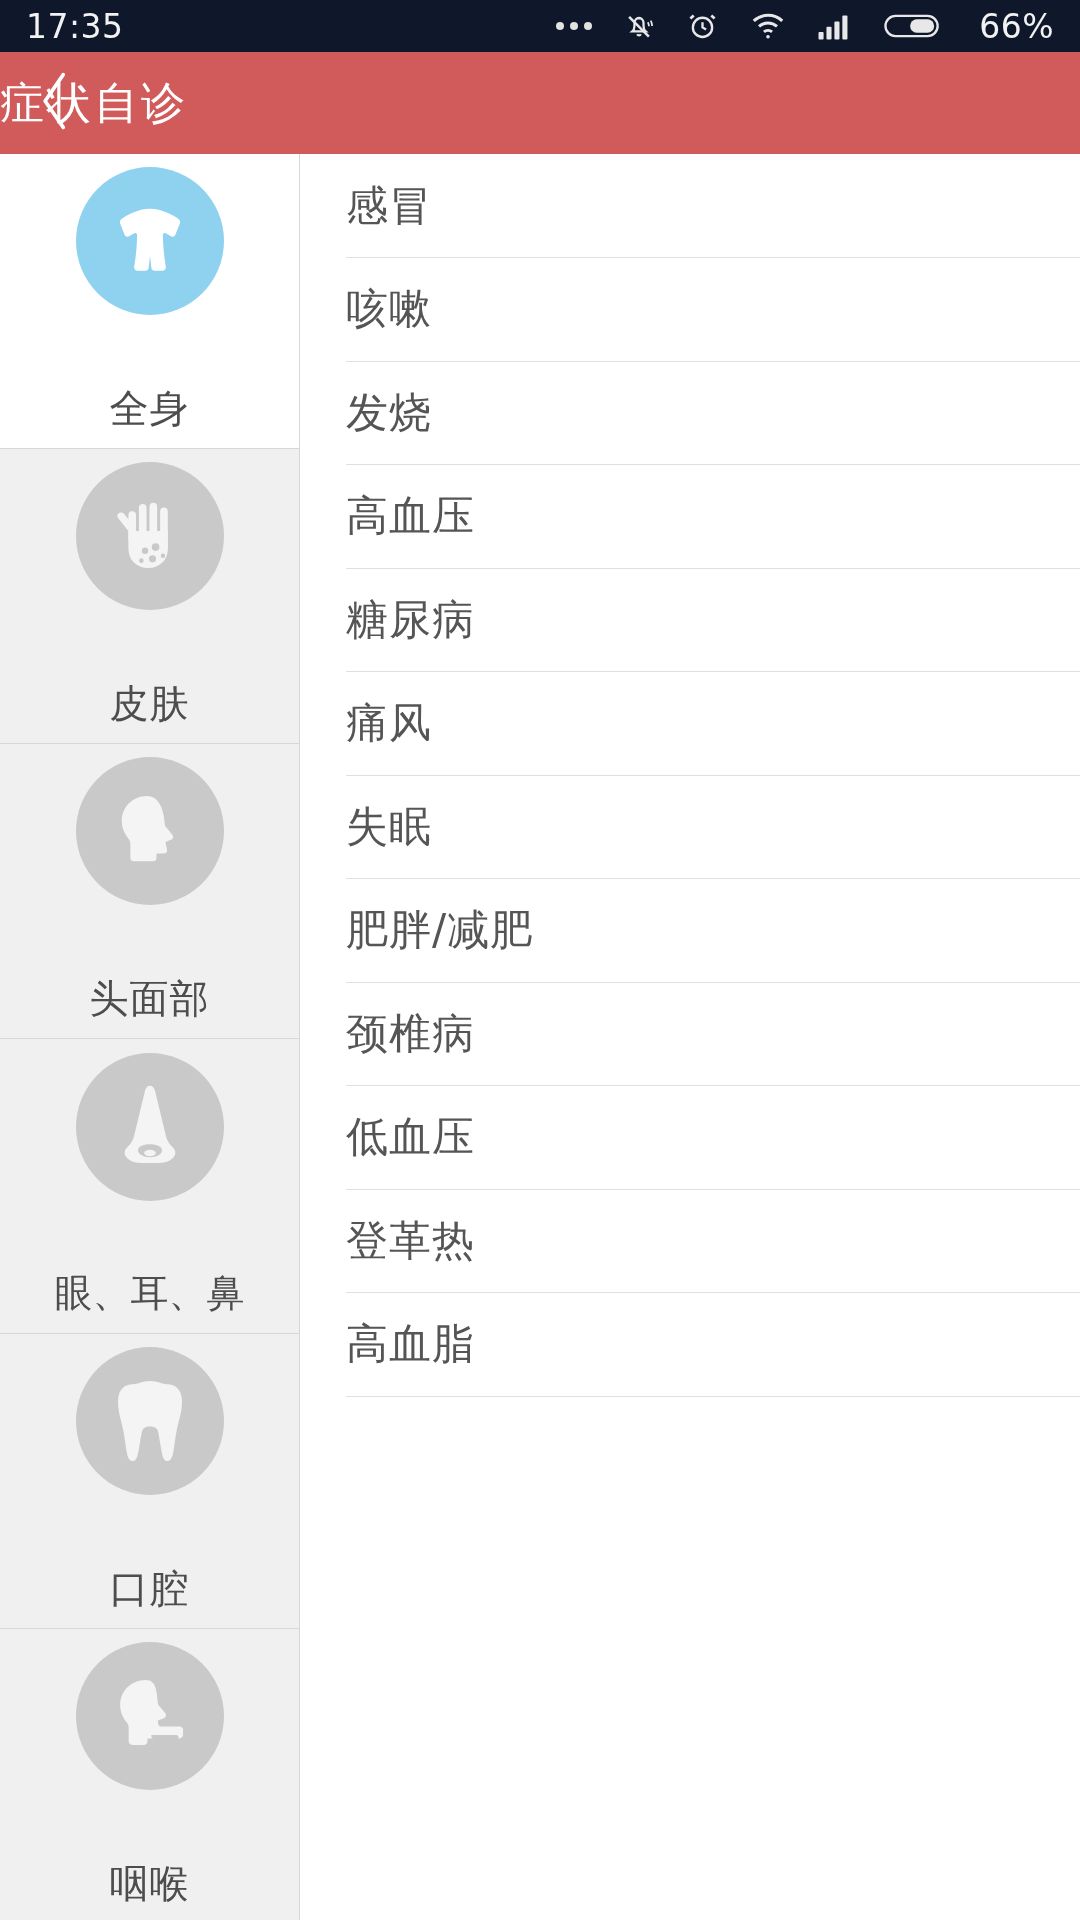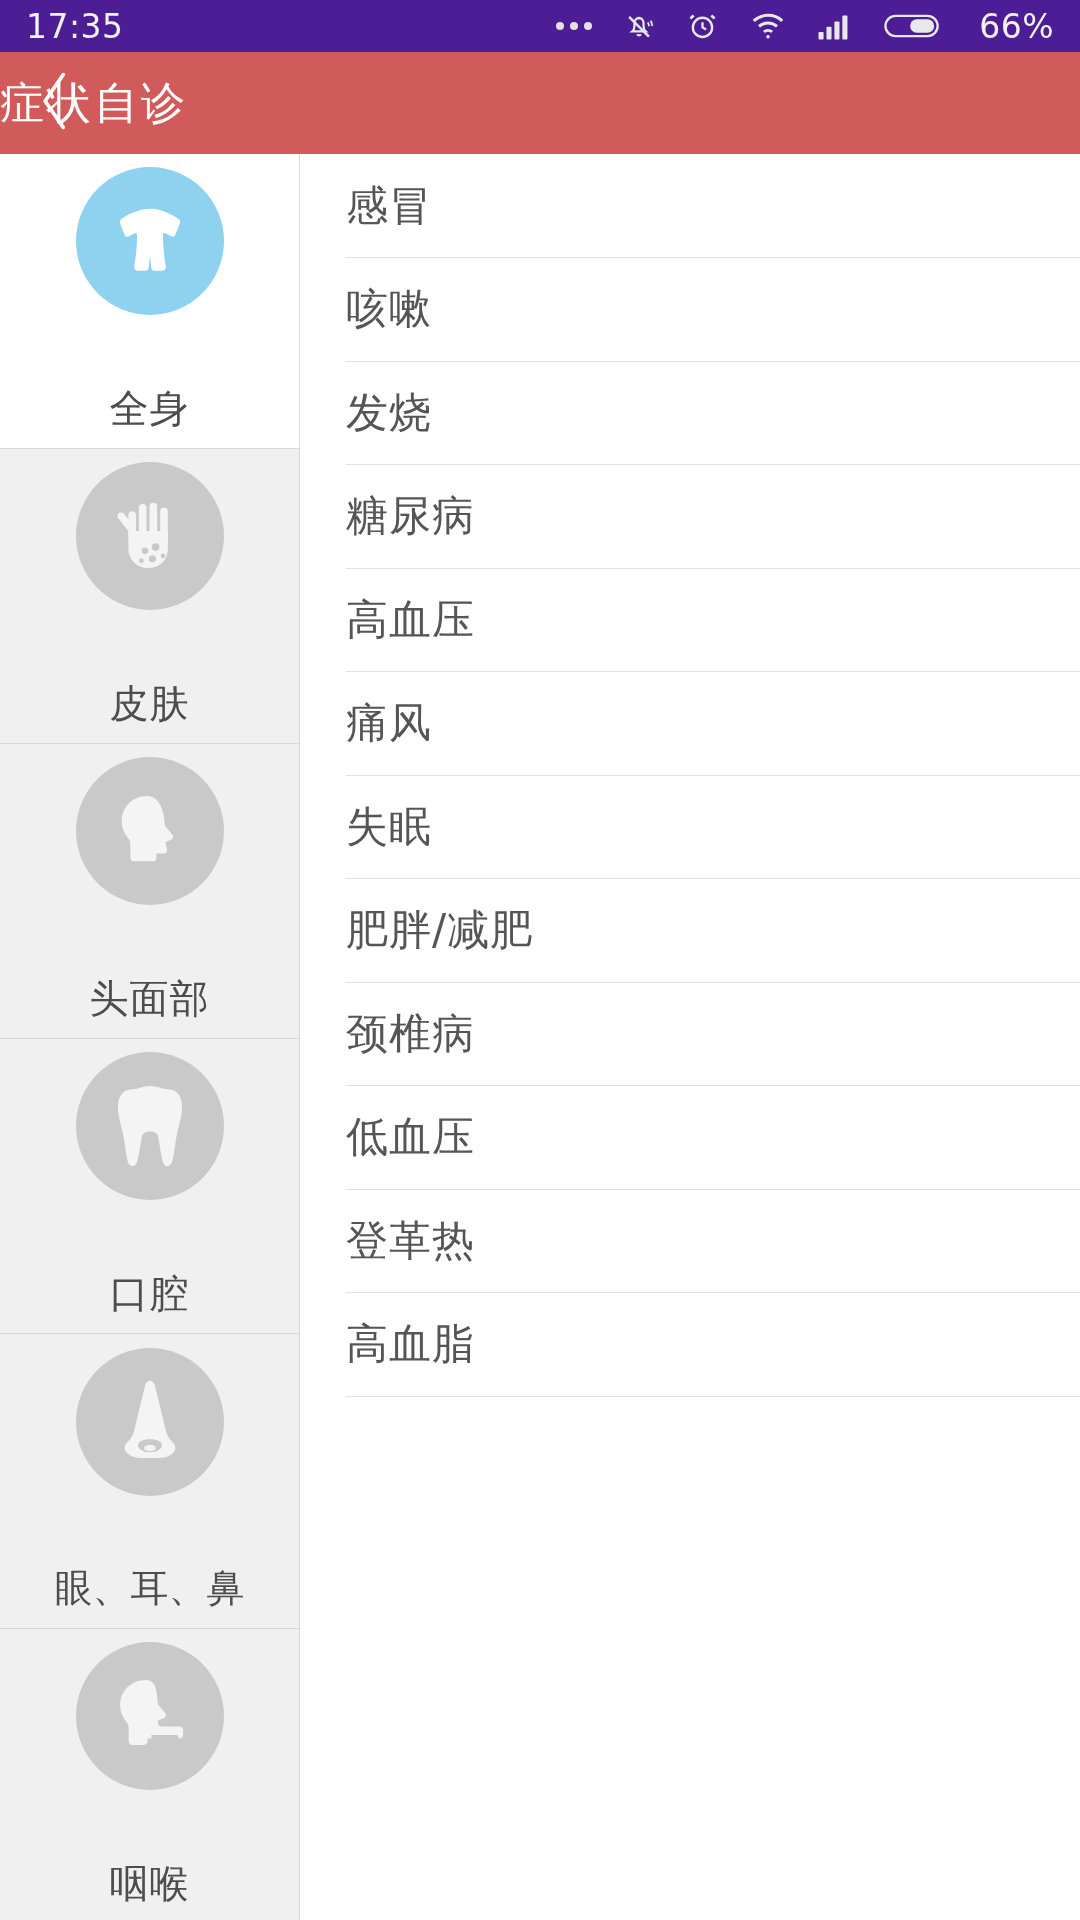--- a/index.html
+++ b/index.html
@@ -13,7 +13,7 @@
   
   .status-bar{
     height:52px; width:1080px;
-    background:#4c1d95;
+    background:#0f172a;
     display:flex; align-items:center;
     padding:0 26px;
     color:#ffffff;

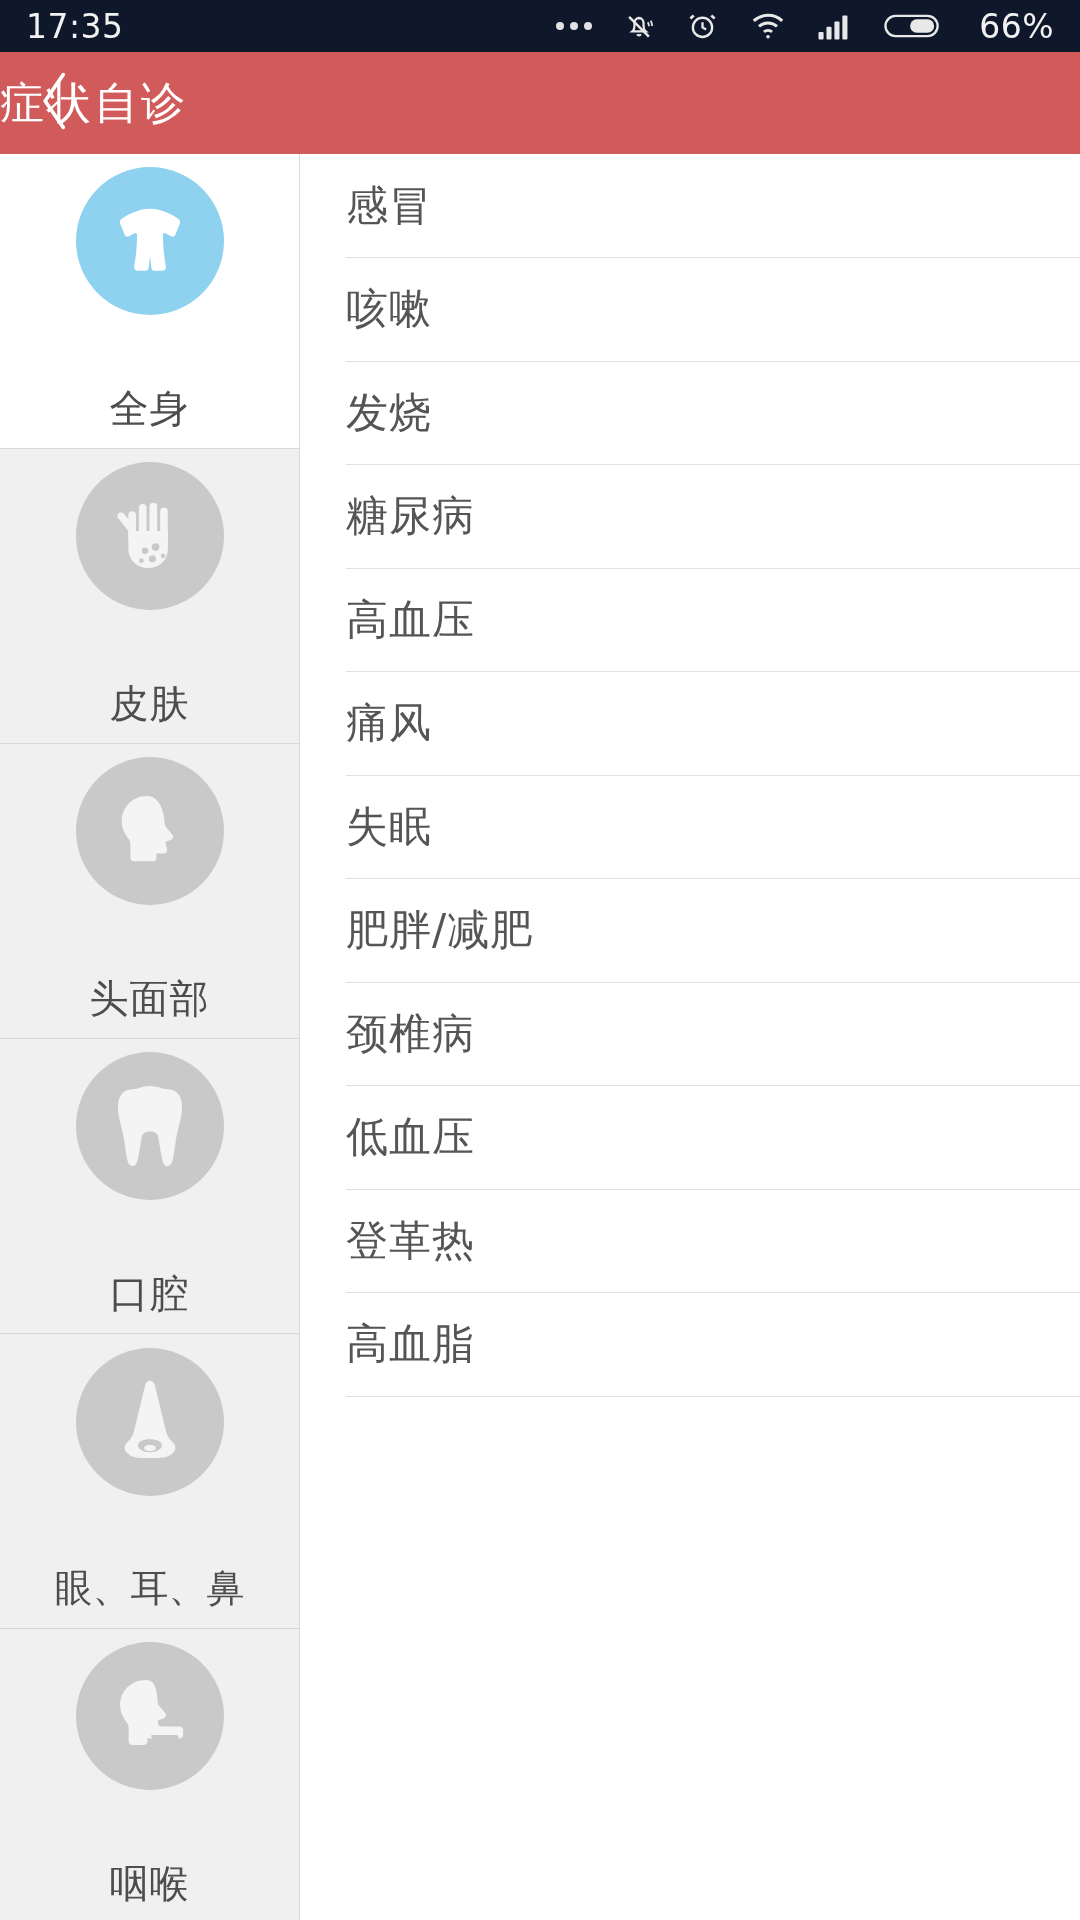--- a/index.html
+++ b/index.html
@@ -272,12 +272,12 @@
         <span class="list-text">发烧</span>
       </div>
     <div class="list-row">
+        <span class="list-text">高血压</span>
+      </div>
+    <div class="list-row">
         <span class="list-text">糖尿病</span>
       </div>
     <div class="list-row">
-        <span class="list-text">高血压</span>
-      </div>
-    <div class="list-row">
         <span class="list-text">痛风</span>
       </div>
     <div class="list-row">

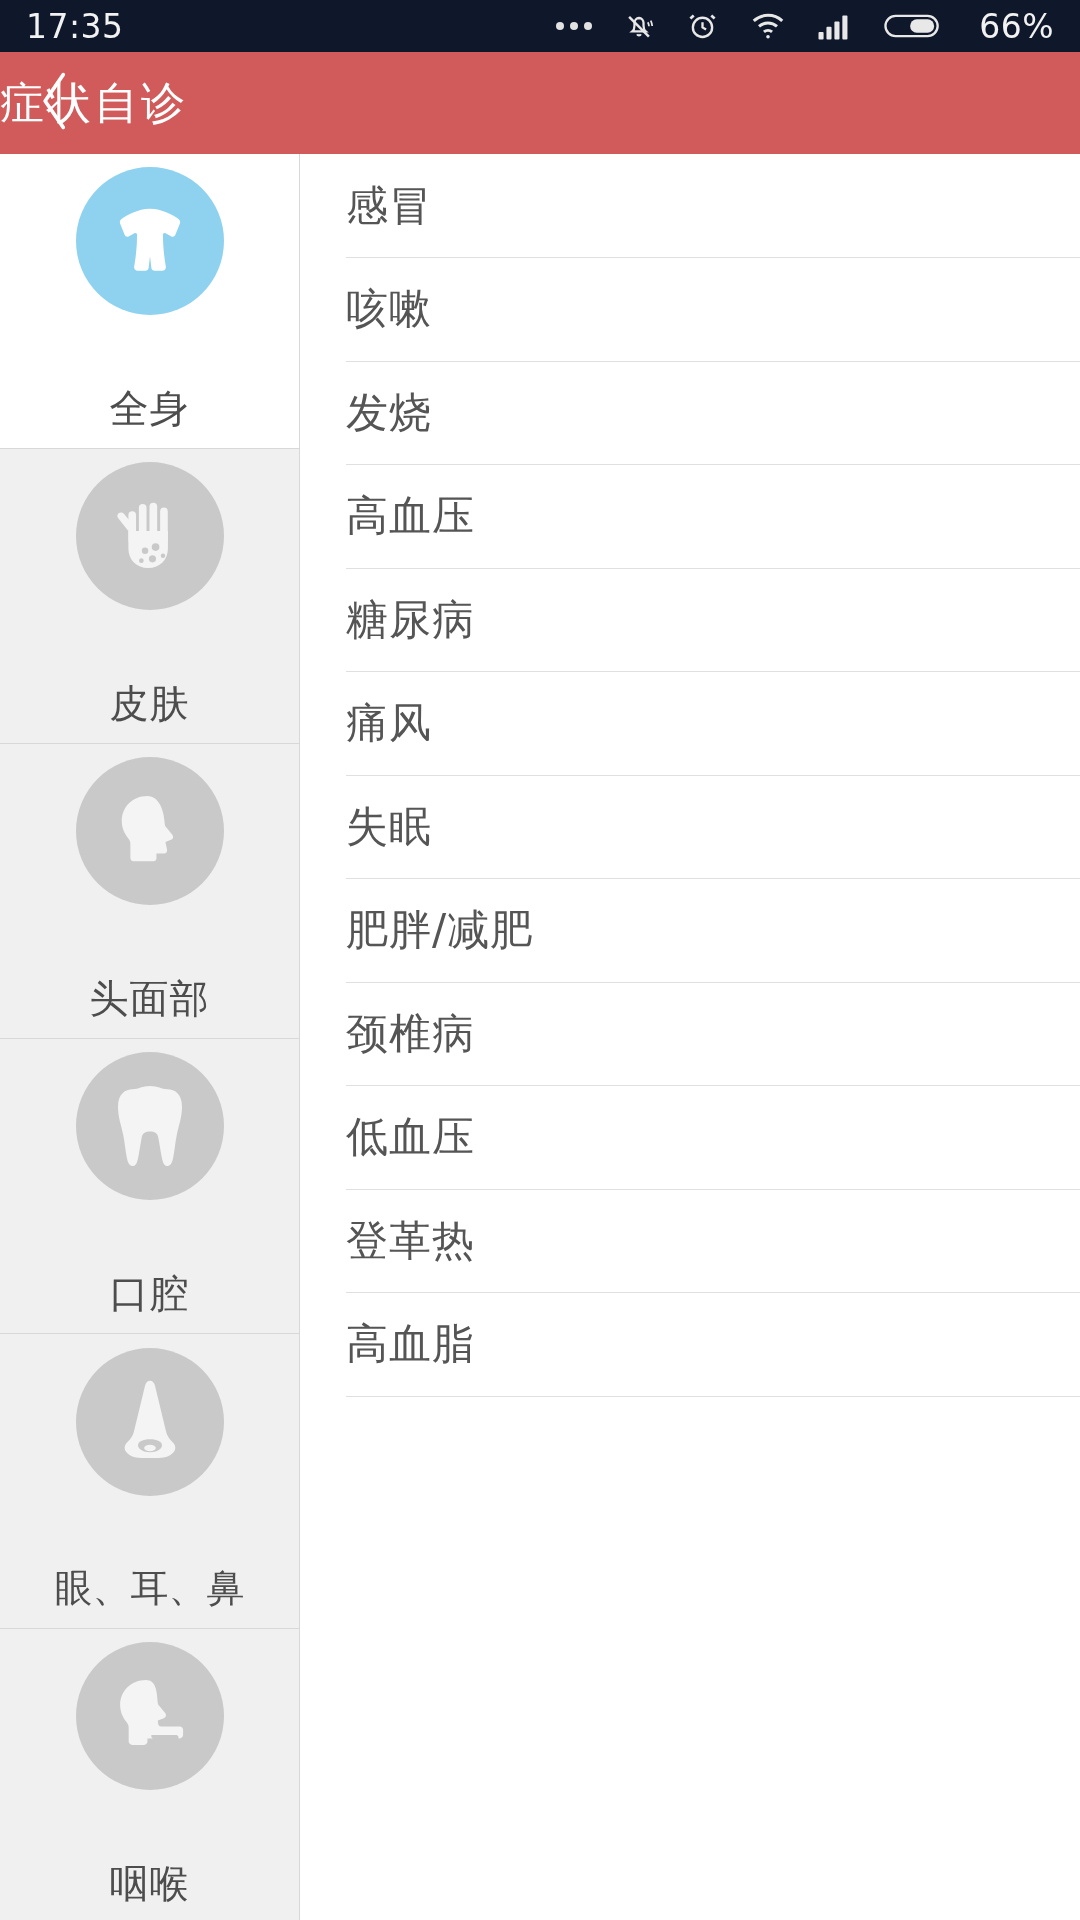--- a/index.html
+++ b/index.html
@@ -231,15 +231,6 @@
 
     <div class="side-item">
       <div class="side-icon-wrap">
-        <svg width="76" height="88" viewBox="0 0 56 66" fill="#f4f4f4">
-          <path d="M28 3c-6 0-8.5 2.4-13 2.4C9.5 5.4 4 8.8 4 18.5c0 8 2.4 13.6 4 21.6 1 5 1.6 11.4 2.6 16.6.7 3.7 1.8 6.3 4.2 6.3 2.6 0 3.6-2.6 4.4-6.6 1-5 1.8-11 2.6-14.8.7-3.3 2.9-4.4 6.2-4.4s5.5 1.1 6.2 4.4c.8 3.8 1.6 9.8 2.6 14.8.8 4 1.8 6.6 4.4 6.6 2.4 0 3.5-2.6 4.2-6.3 1-5.2 1.6-11.6 2.6-16.6 1.6-8 4-13.6 4-21.6C52 8.8 46.5 5.4 41 5.4c-4.5 0-7-2.4-13-2.4z"></path>
-        </svg>
-      </div>
-      <div class="side-label">口腔</div>
-    </div>
-
-    <div class="side-item">
-      <div class="side-icon-wrap">
         <svg width="80" height="88" viewBox="0 0 60 66" fill="#f4f4f4">
           <path d="M30 2c-2 0-3.2 1.6-3.7 3.6L18 40c-1.2 4.6-3.4 6.6-5.2 8.4-1.8 1.8-2.4 4.4-1 6.6 2 3.2 6.4 5 11.6 5h13.2c5.2 0 9.6-1.8 11.6-5 1.4-2.2.8-4.8-1-6.6-1.8-1.8-4-3.8-5.2-8.4L33.7 5.6C33.2 3.6 32 2 30 2z"></path>
           <path d="M21 50.5c0-2.8 3.6-4.6 9-4.6s9 1.8 9 4.6-3.6 5.2-9 5.2-9-2.4-9-5.2z" fill="#c9c9c9"></path>
@@ -251,6 +242,15 @@
 
     <div class="side-item">
       <div class="side-icon-wrap">
+        <svg width="76" height="88" viewBox="0 0 56 66" fill="#f4f4f4">
+          <path d="M28 3c-6 0-8.5 2.4-13 2.4C9.5 5.4 4 8.8 4 18.5c0 8 2.4 13.6 4 21.6 1 5 1.6 11.4 2.6 16.6.7 3.7 1.8 6.3 4.2 6.3 2.6 0 3.6-2.6 4.4-6.6 1-5 1.8-11 2.6-14.8.7-3.3 2.9-4.4 6.2-4.4s5.5 1.1 6.2 4.4c.8 3.8 1.6 9.8 2.6 14.8.8 4 1.8 6.6 4.4 6.6 2.4 0 3.5-2.6 4.2-6.3 1-5.2 1.6-11.6 2.6-16.6 1.6-8 4-13.6 4-21.6C52 8.8 46.5 5.4 41 5.4c-4.5 0-7-2.4-13-2.4z"></path>
+        </svg>
+      </div>
+      <div class="side-label">口腔</div>
+    </div>
+
+    <div class="side-item">
+      <div class="side-icon-wrap">
         <svg width="88" height="88" viewBox="0 0 66 64" fill="#f4f4f4">
           <path d="M30 5c-11.2 0-19.4 8.2-19.4 18.8 0 5.4 2.2 9.6 4.6 12.6 1.2 1.5 1.8 2.6 1.8 4.4V51c0 1.5 1.2 2.7 2.7 2.7h8.9c1.4 0 2.5-1.1 2.5-2.5v-2.4h24.2c1.4 0 2.5-1.1 2.5-2.5v-3.9c0-1.4-1.1-2.5-2.5-2.5H41.5c-1.3 0-2.3-1-2.4-2.3l-.2-2.3 4.5-1.6c1.6-.6 2.1-2.6 1-3.9l-4.7-5.6c-.6-.7-.8-1.4-.9-2.4C38.1 13.3 37.5 5 30 5z"></path>
           <path d="M34 46.3h18.6c1 0 1.8.8 1.8 1.8v1.1H36c-1.1 0-2-.9-2-2z" fill="#c9c9c9"></path>

